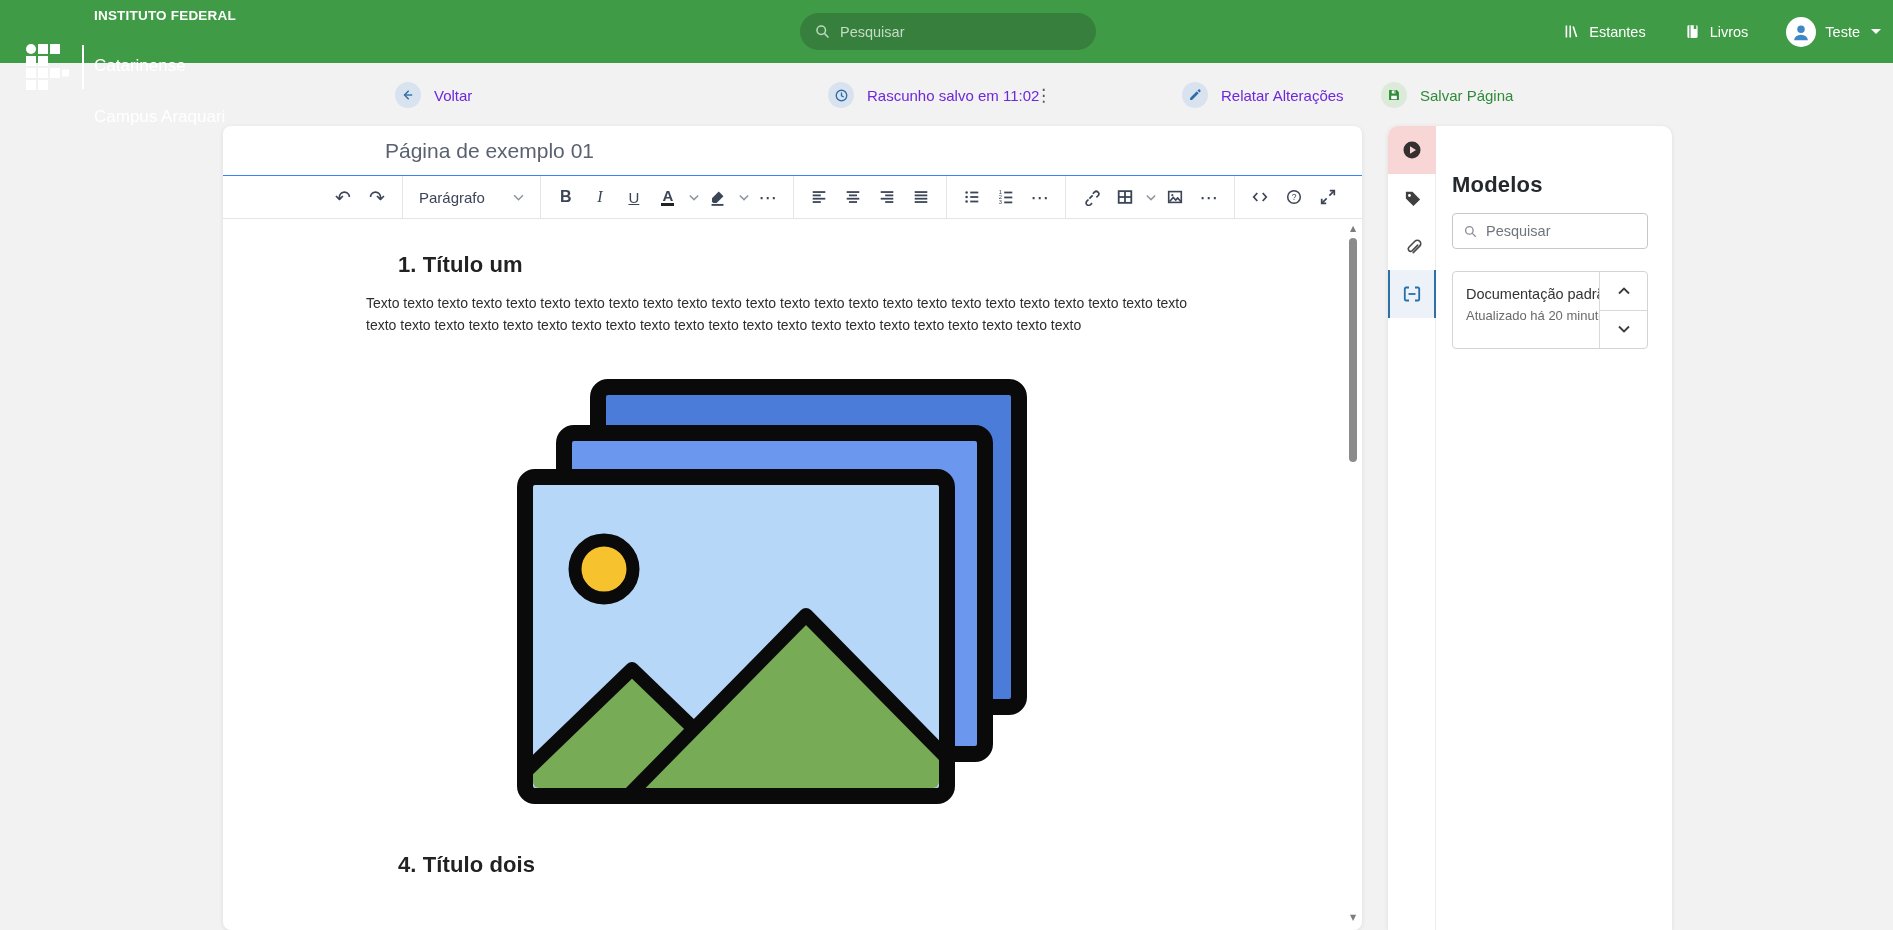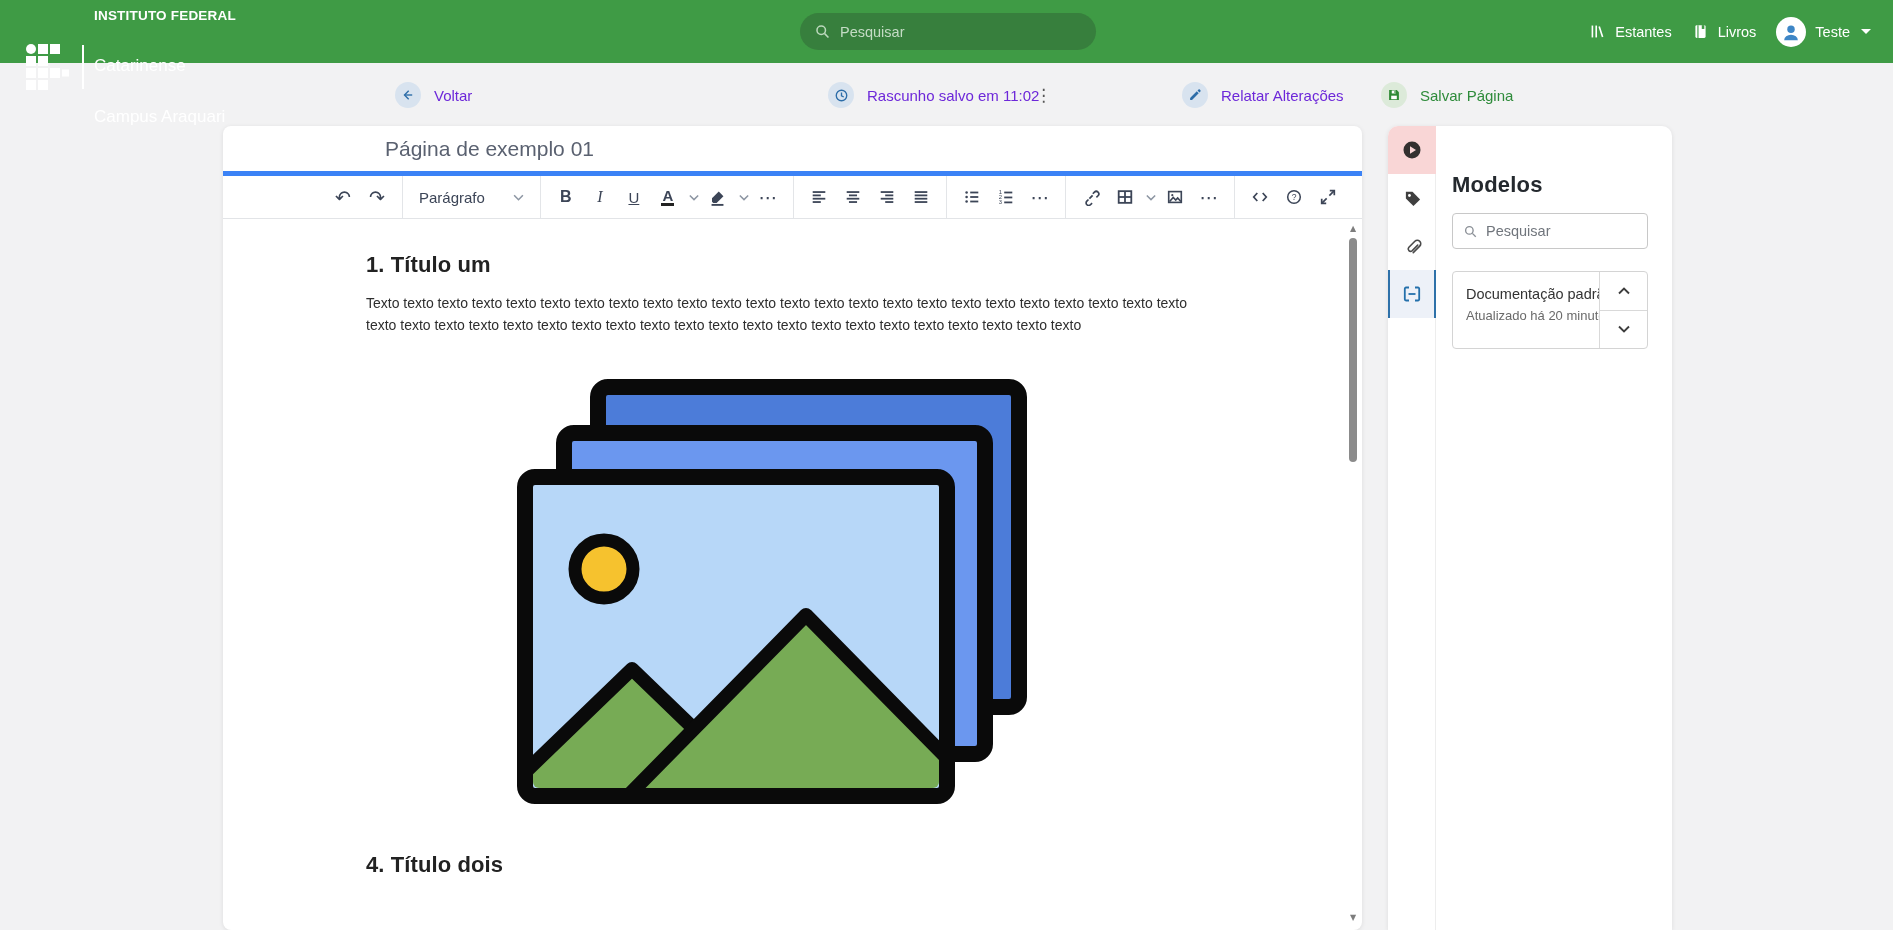--- a/index.html
+++ b/index.html
@@ -18,7 +18,7 @@
   .search-pill input { flex:1; background:transparent; border:none; outline:none;
     color:#eaf4ea; font-size:14.5px; }
   .search-pill input::placeholder { color:#c4dcc5; }
-  .header-nav { position:absolute; right:22px; top:0; height:63px; display:flex; align-items:center; gap:20px; }
+  .header-nav { position:absolute; right:12px; top:0; height:63px; display:flex; align-items:center; gap:38px; }
   .hnav-item { display:flex; align-items:center; gap:9px; color:#fff; font-size:14.5px; cursor:pointer; }
   .avatar { width:30px; height:30px; border-radius:50%; background:#fff; display:flex;
     align-items:center; justify-content:center; }

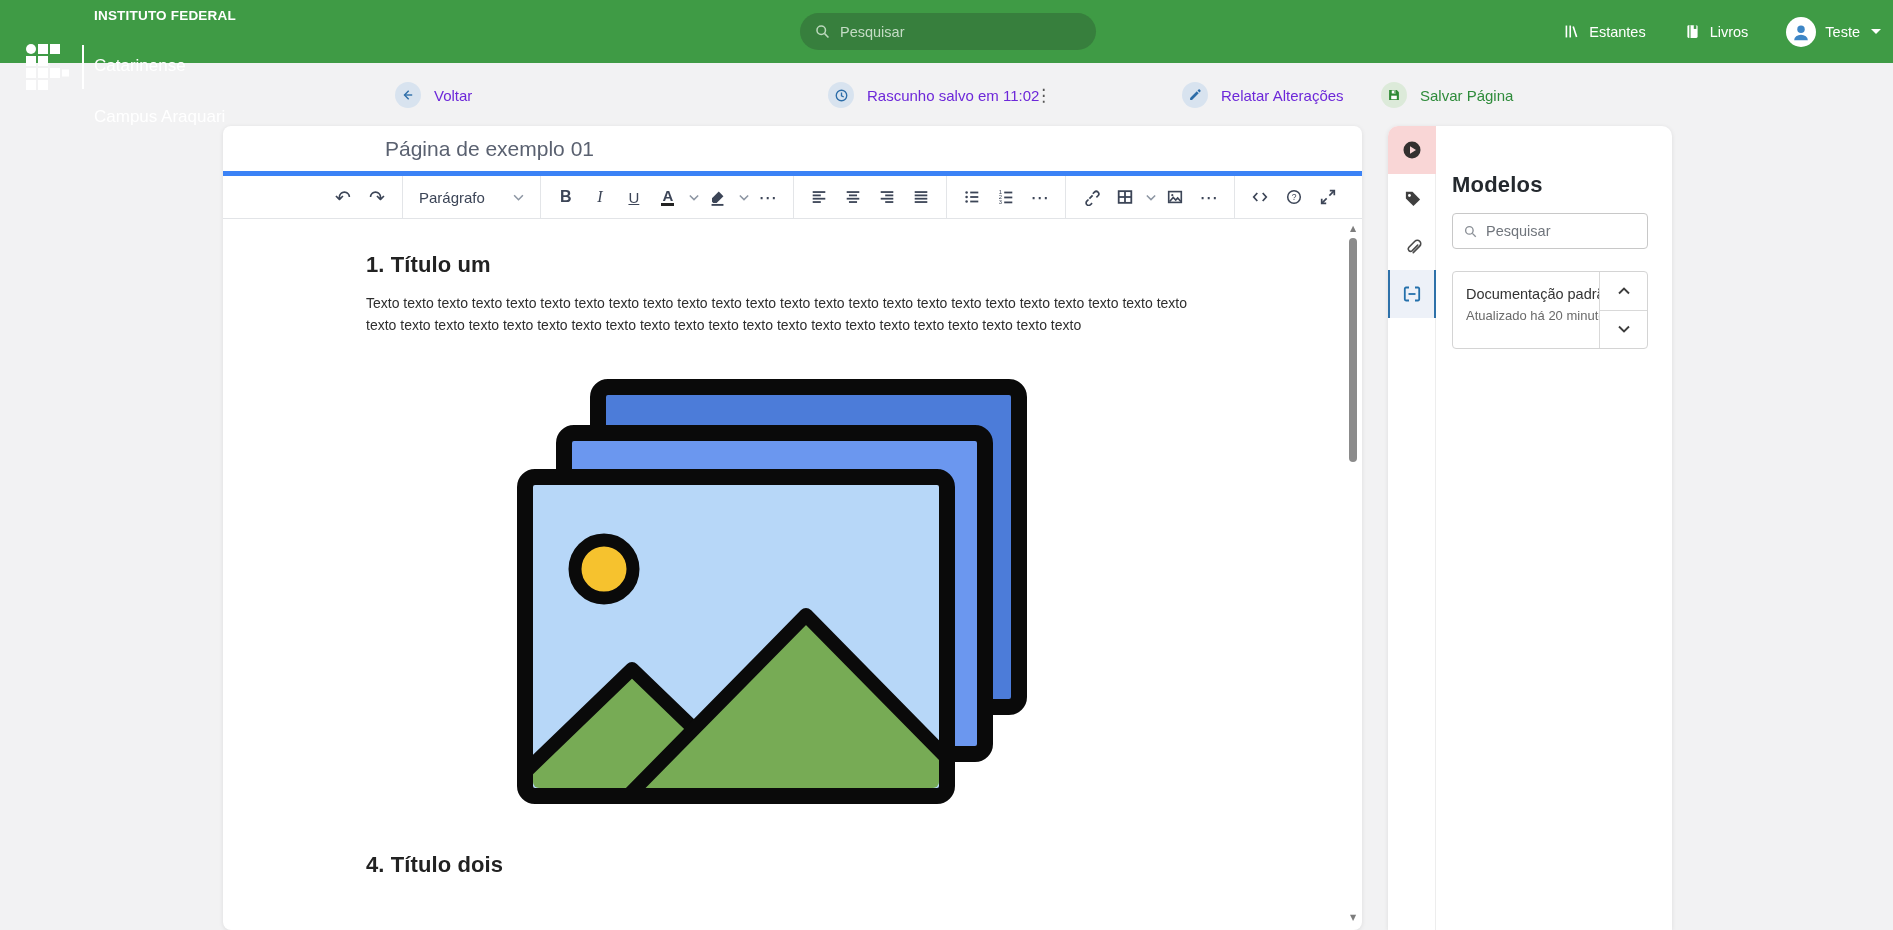--- a/index.html
+++ b/index.html
@@ -39,7 +39,7 @@
   
   .editor-card { position:absolute; left:223px; top:126px; width:1139px; height:804px;
     background:#fff; border-radius:8px 8px 8px 8px; box-shadow:0 1px 5px rgba(0,0,0,.09); }
-  .title-row { height:50px; border-bottom:5px solid #3b82f6; display:flex; align-items:center; }
+  .title-row { height:50px; border-bottom:1px solid #3b82f6; display:flex; align-items:center; }
   .title-row input { width:100%; border:none; outline:none; font-size:21px; color:#5a6170;
     padding-left:162px; font-family:"Liberation Sans","DejaVu Sans",sans-serif; background:transparent; }
   .toolbar { height:43px; border-bottom:1px solid #e2e4e7; display:flex; align-items:stretch;

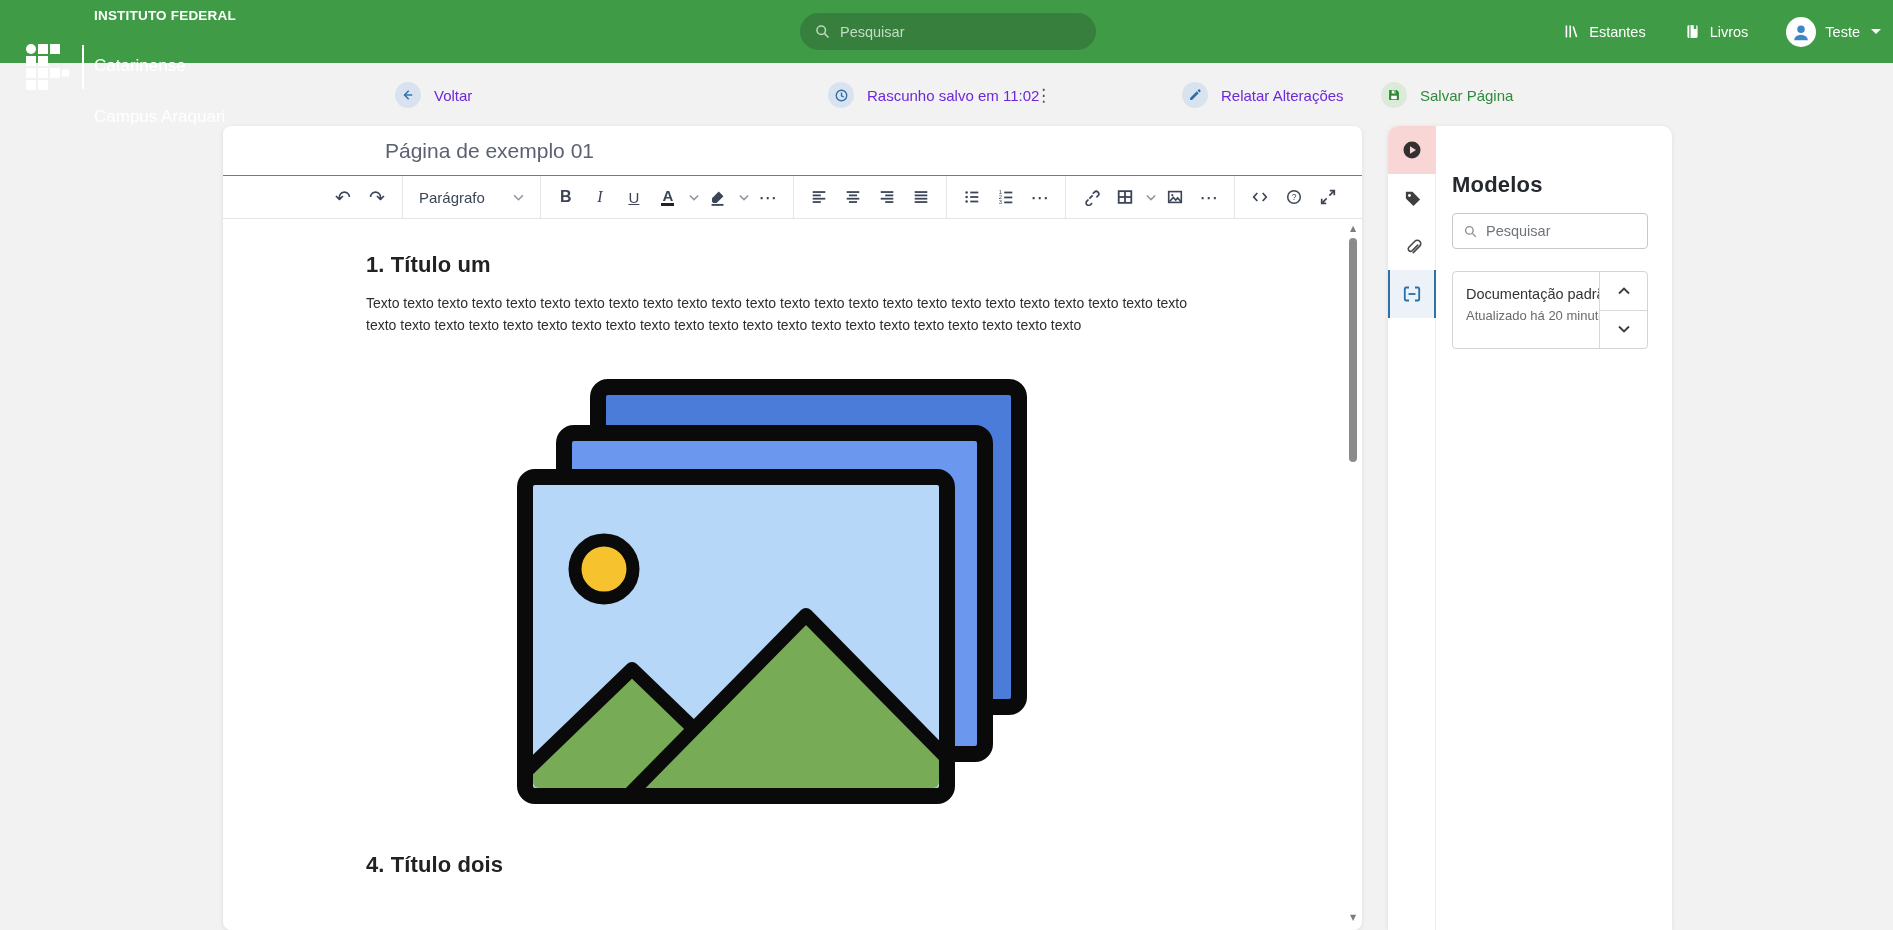--- a/index.html
+++ b/index.html
@@ -58,7 +58,7 @@
   .chev { margin-left:2px; }
 
   .content { position:relative; padding:33px 0 0 143px; }
-  .content h2 { font-size:22px; font-weight:bold; color:#222; letter-spacing:.1px; }
+  .content h2 { font-size:22px; font-weight:bold; color:#222; letter-spacing:.1px;margin-left:32px; }
   .content p { width:830px; font-size:14px; line-height:1.6; color:#2e2e2e; margin-top:14px;
     max-height:46px; overflow:hidden; }
   .figure { width:510px; height:425px; margin:42px 0 0 151px; cursor:pointer; }

